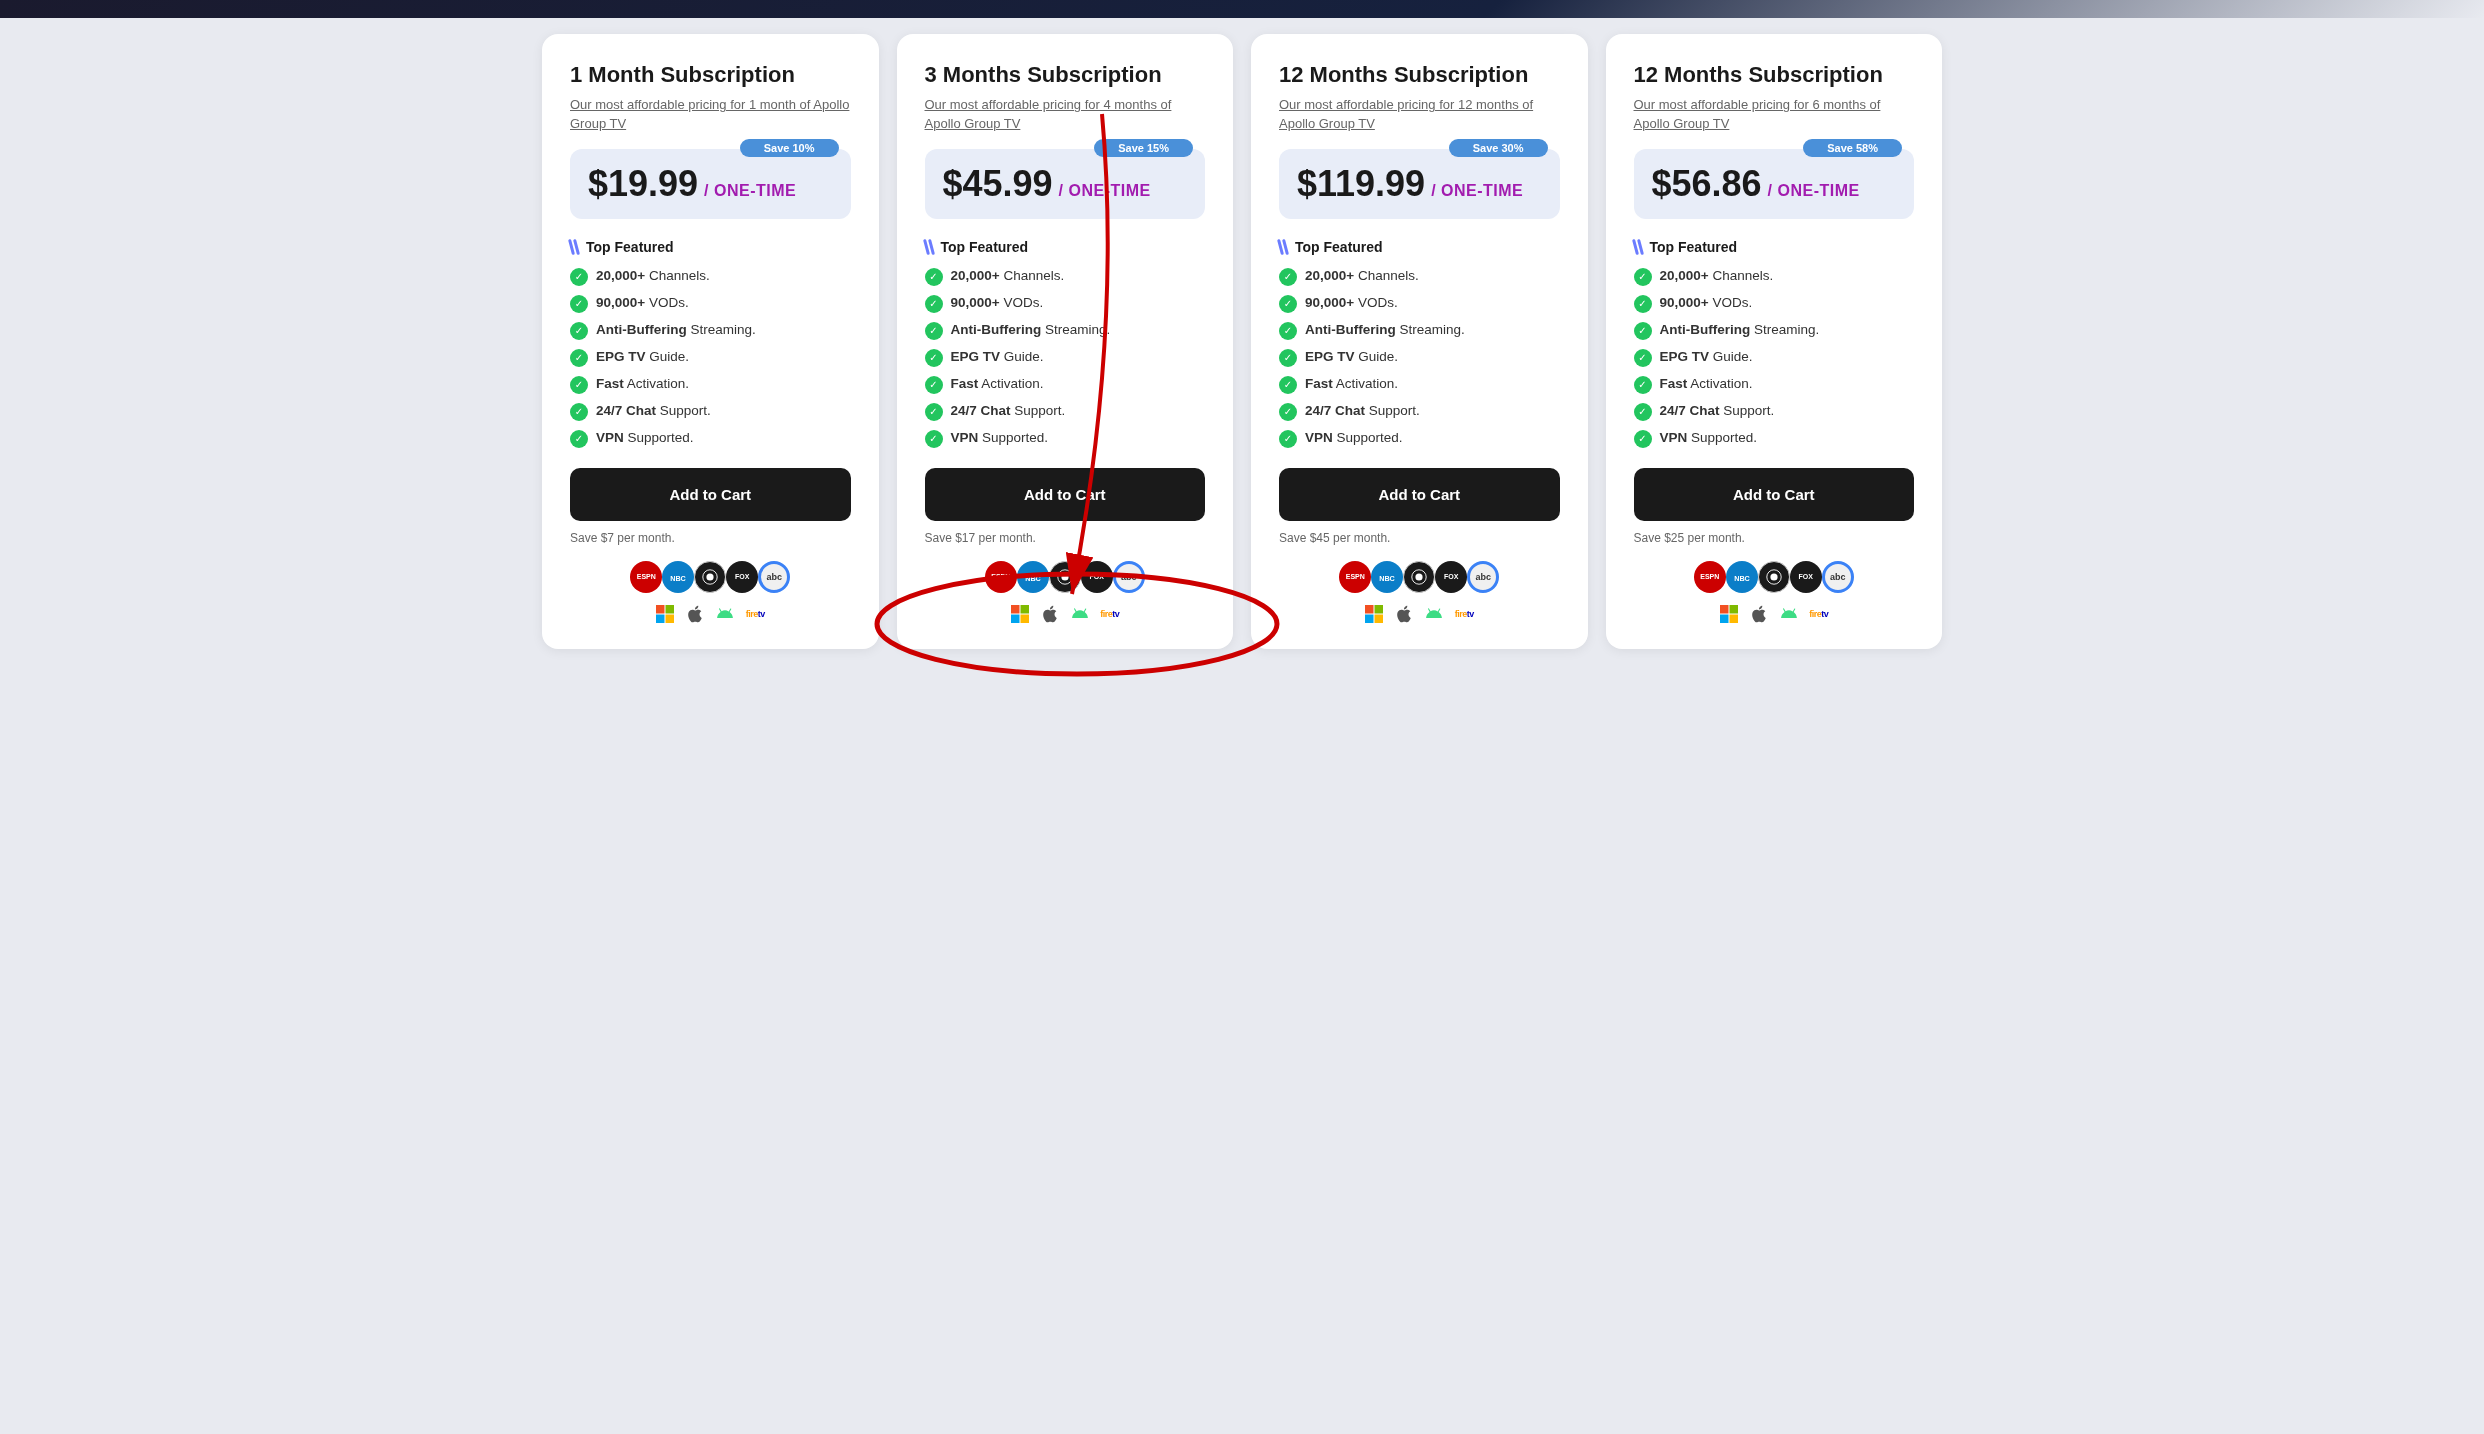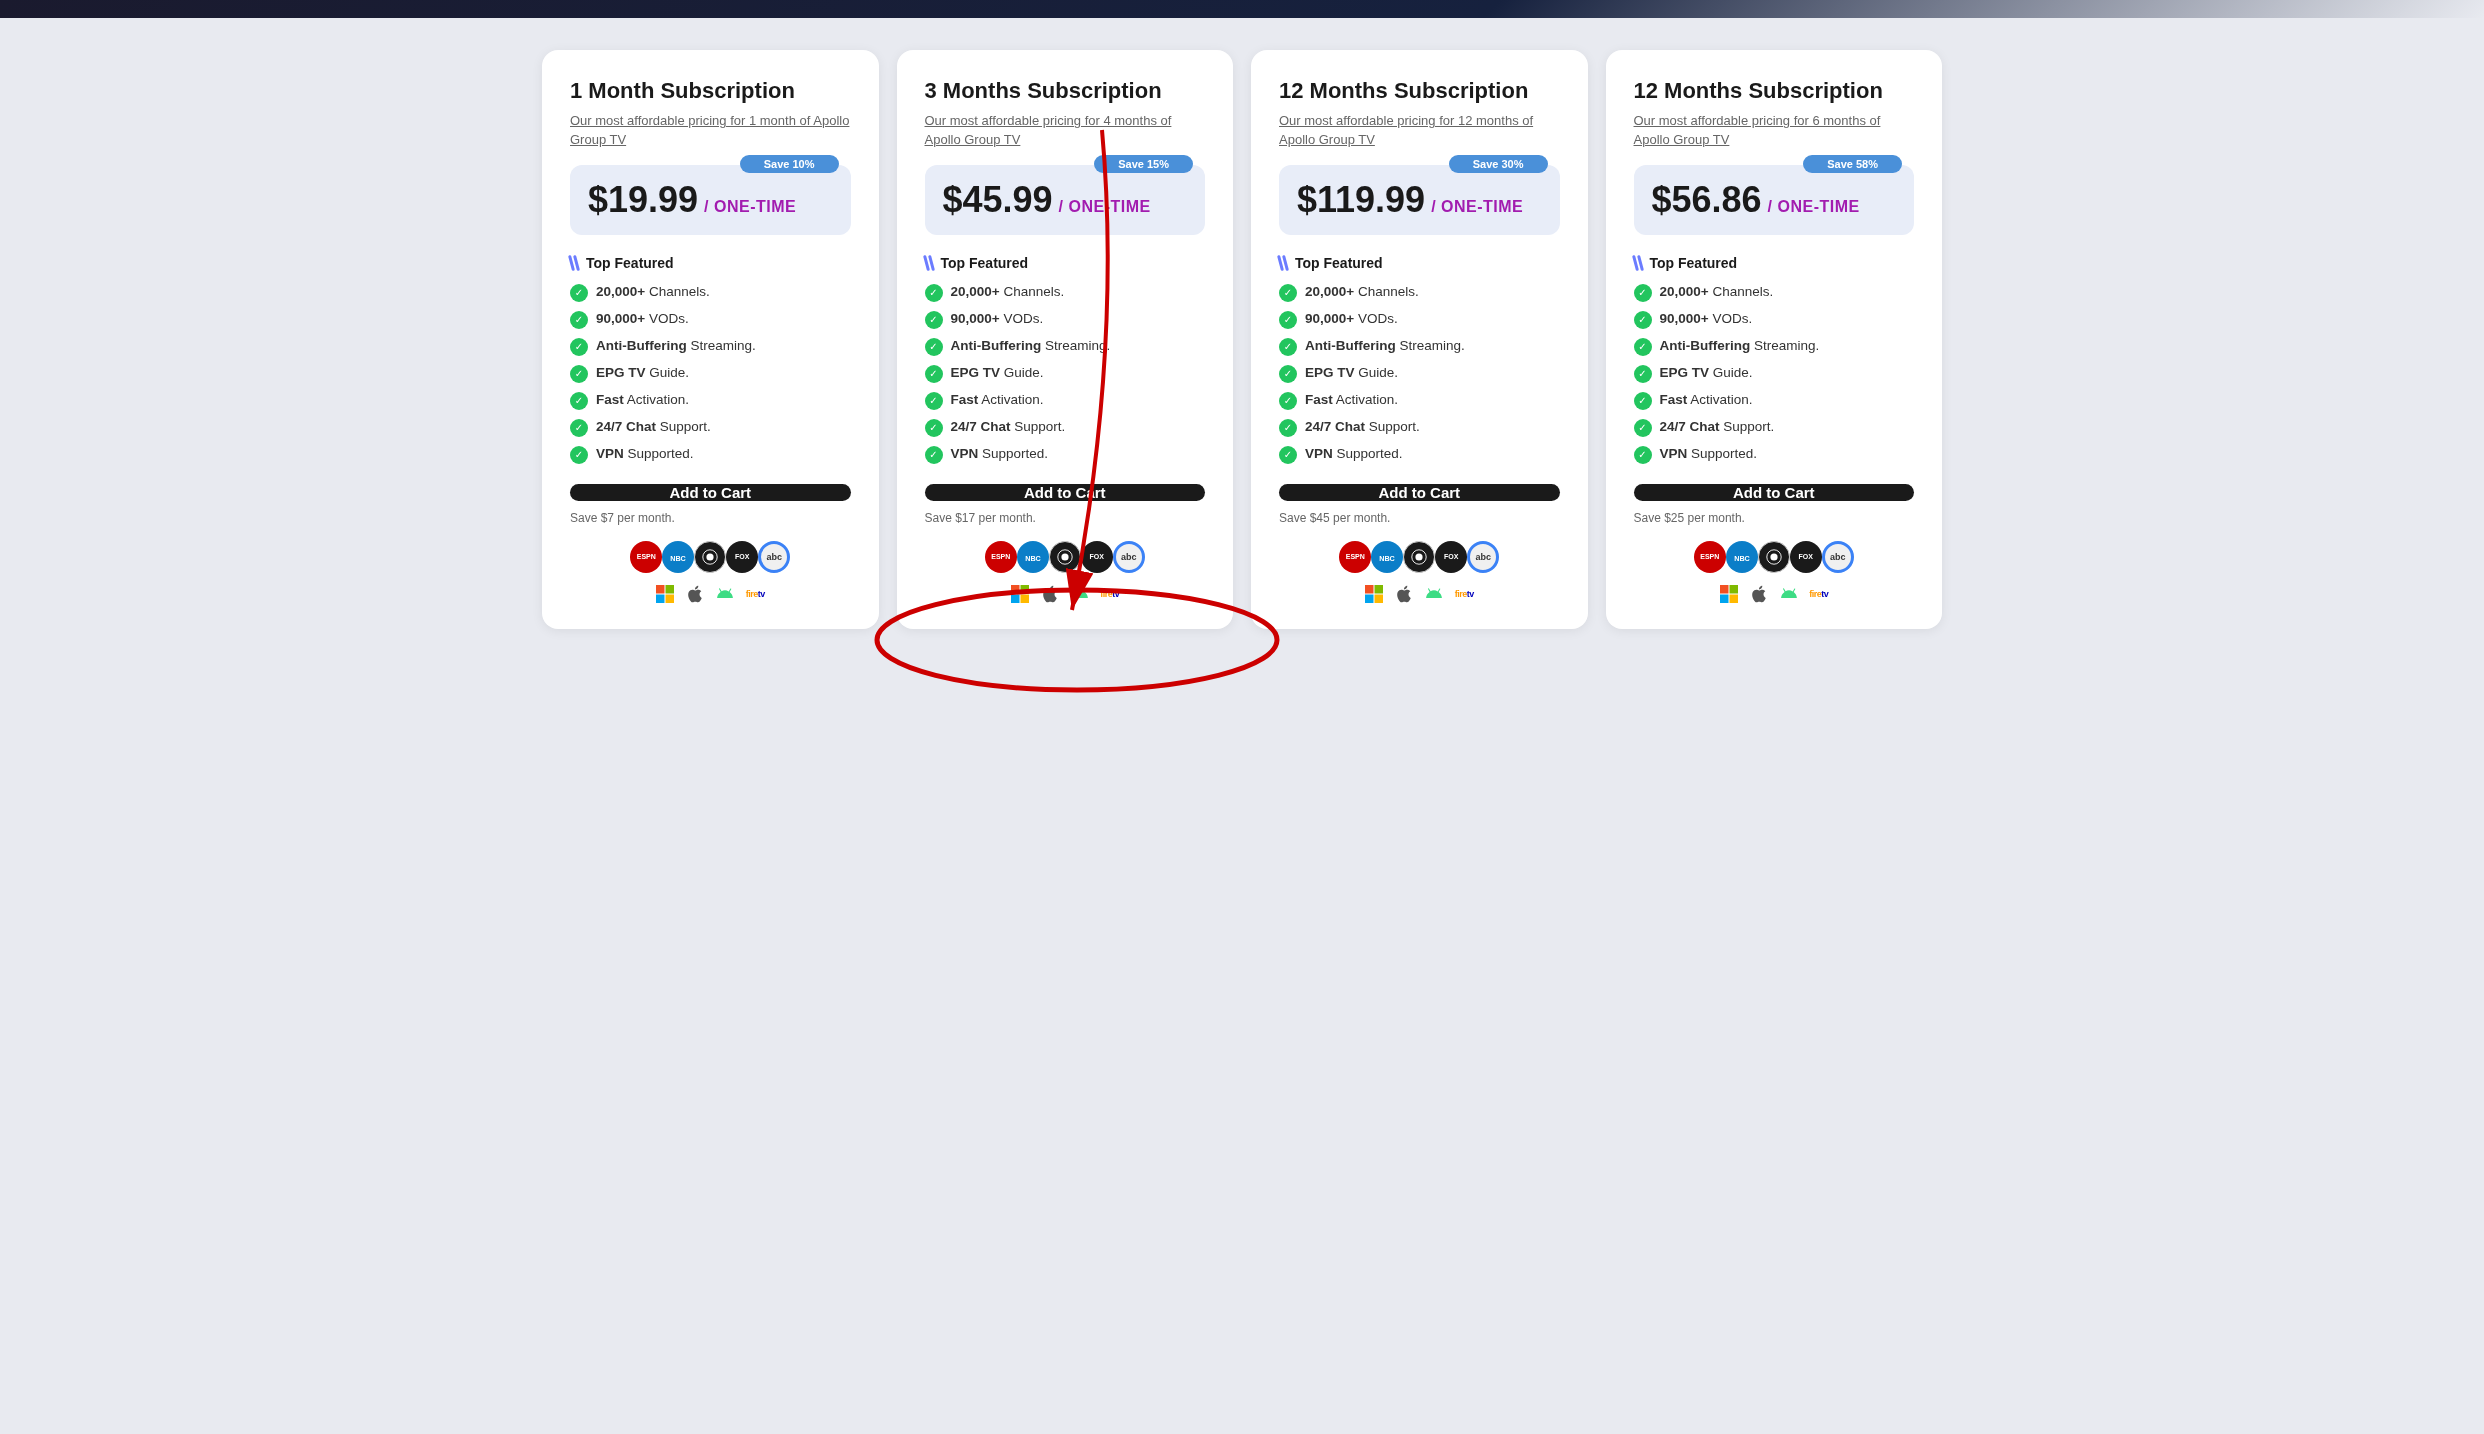--- a/index.html
+++ b/index.html
@@ -20,7 +20,7 @@
       display: flex;
       gap: 18px;
       max-width: 1400px;
-      margin: 20px auto 0;
+      margin: 4px auto 0;
       align-items: flex-start;
       position: relative;
     }

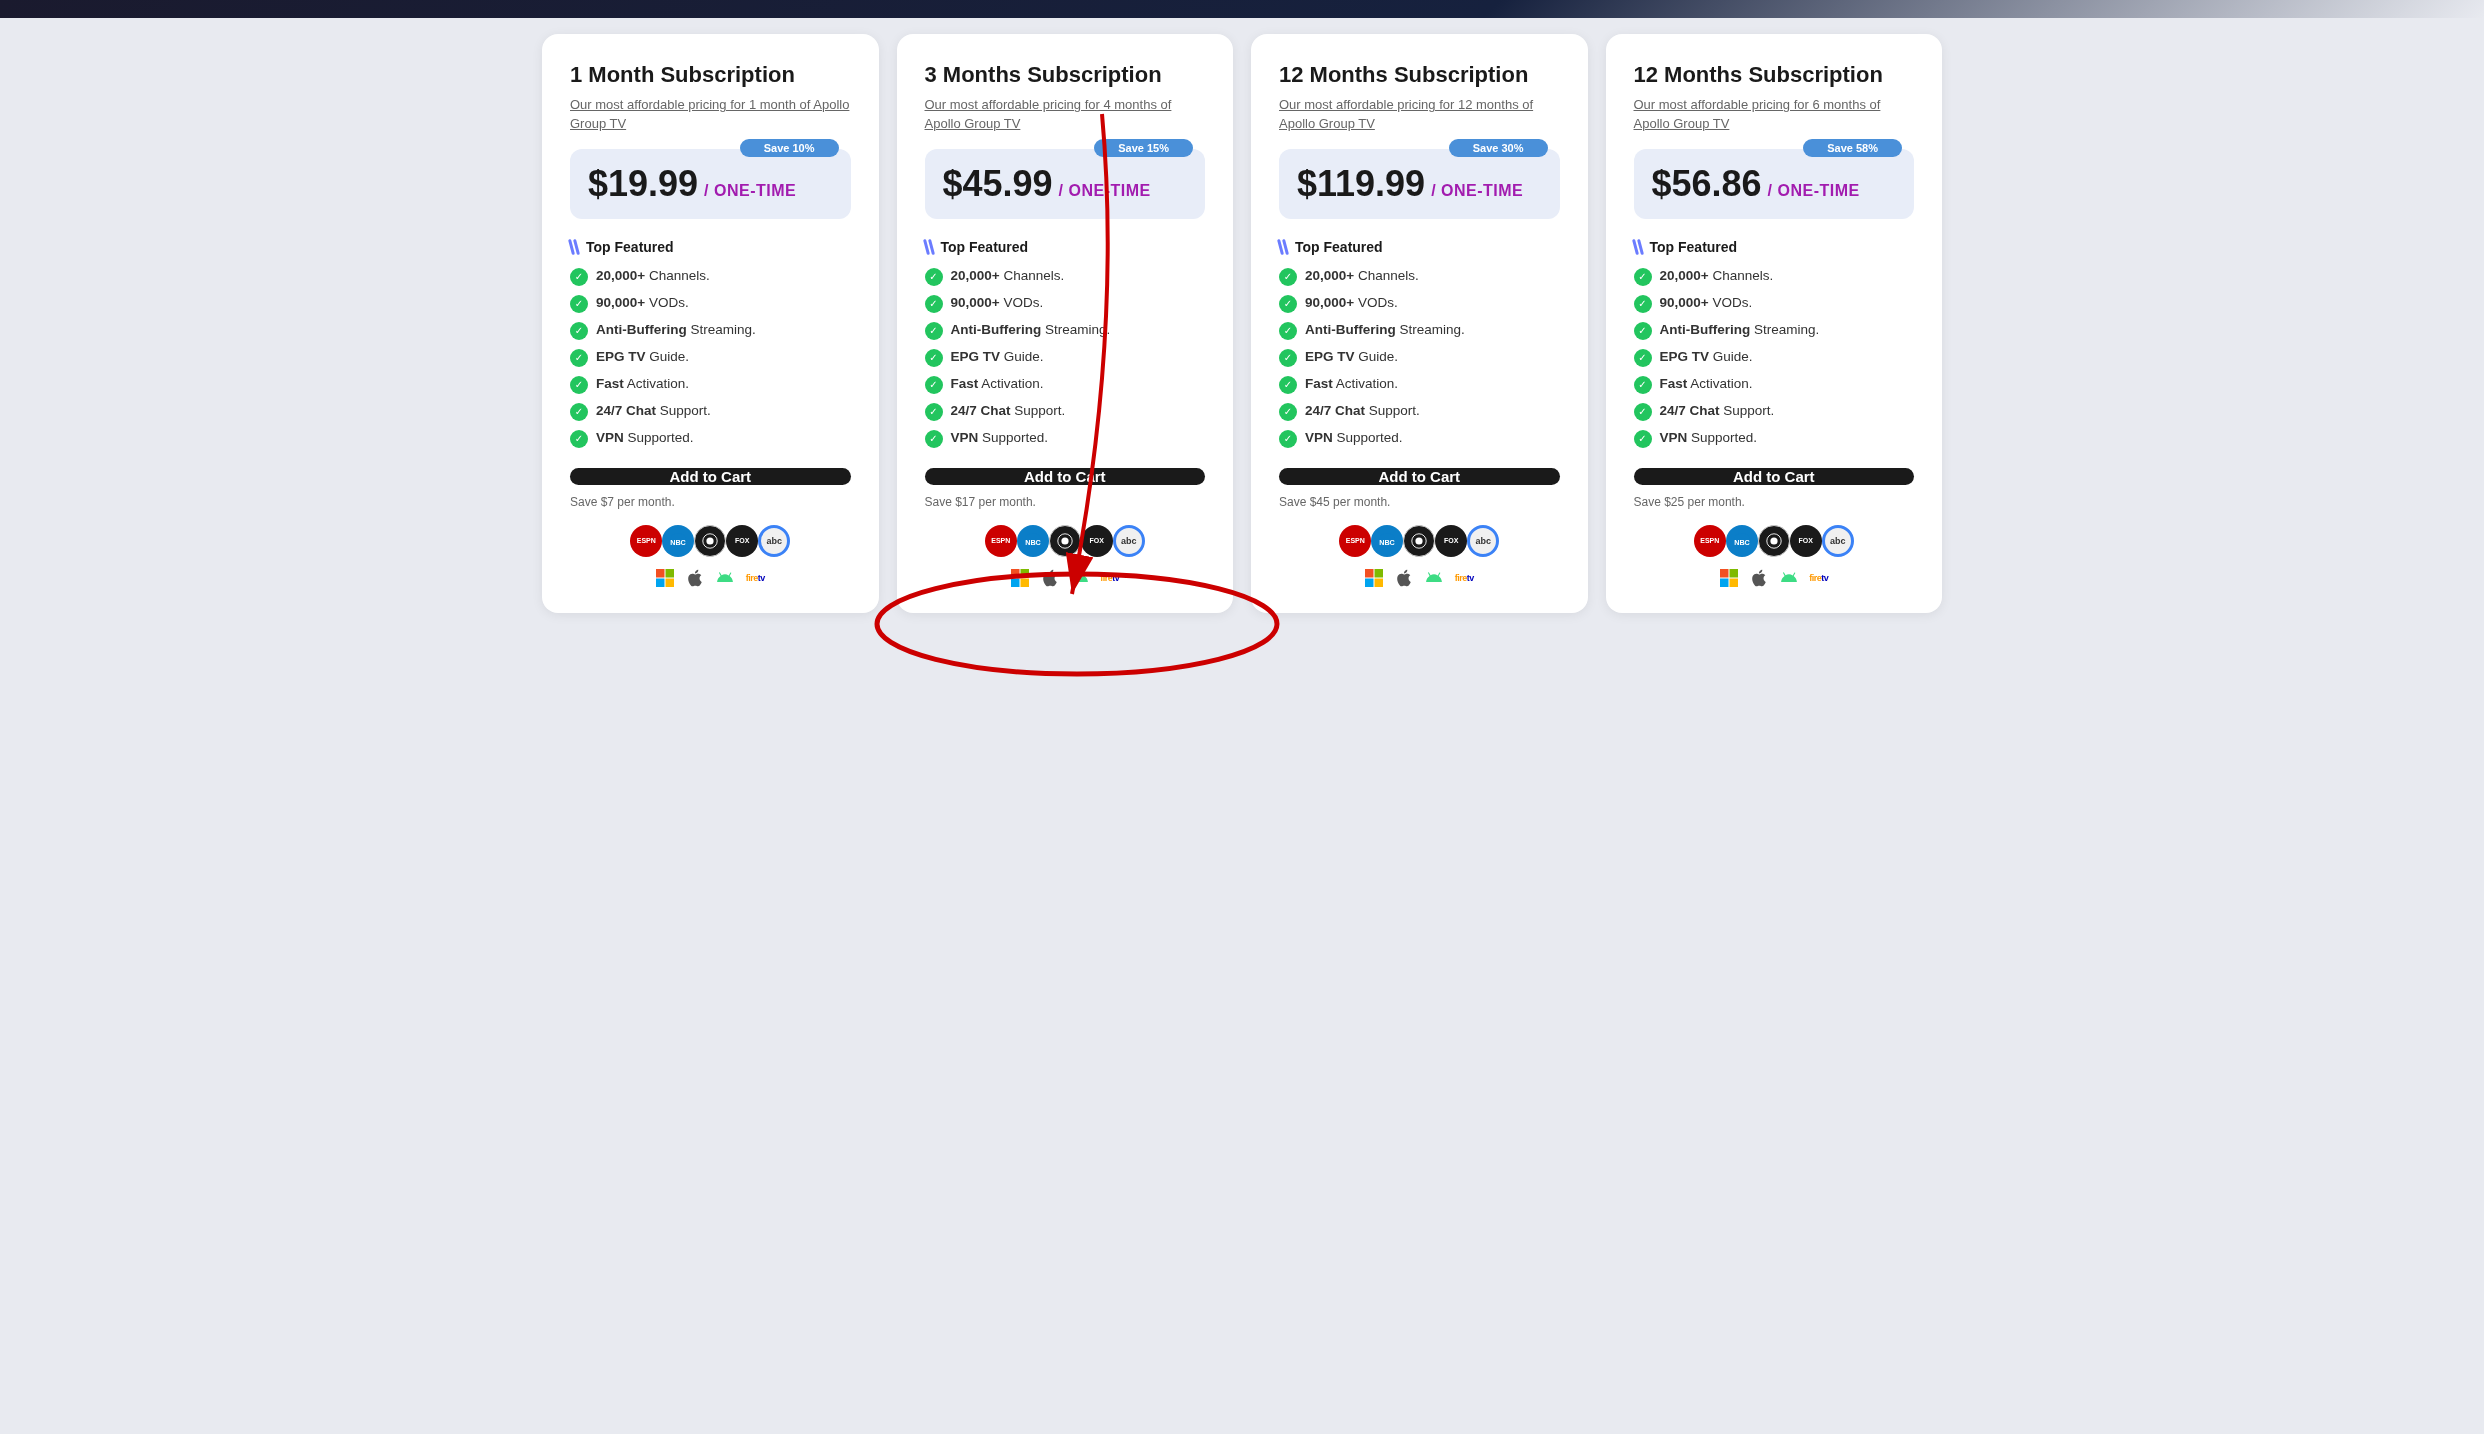--- a/index.html
+++ b/index.html
@@ -135,7 +135,7 @@
       color: #fff;
       border: none;
       border-radius: 10px;
-      padding: 0;
+      padding: 18px;
       font-size: 15px;
       font-weight: 700;
       cursor: pointer;

